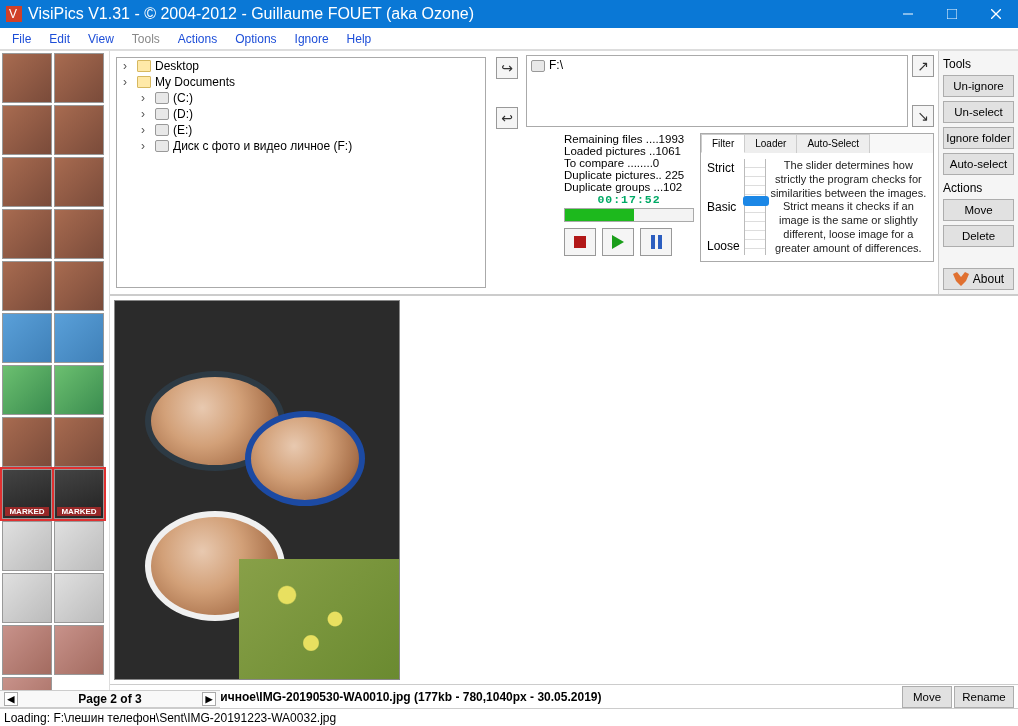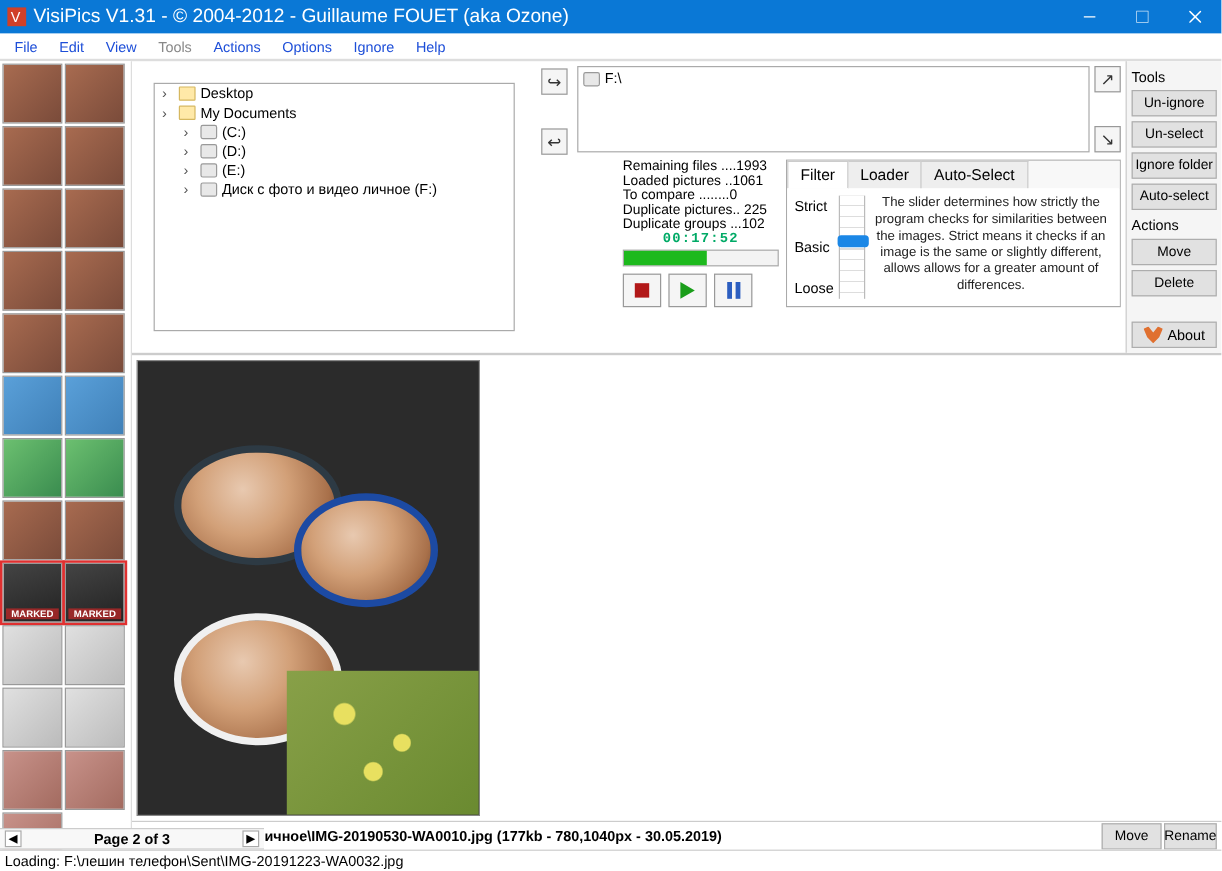--- a/index.html
+++ b/index.html
@@ -28,7 +28,7 @@
 .arrow { width: 14px; height: 14px; border: 1px solid #aaa; display: flex; align-items: center; justify-content: center; font-size: 9px; background: #fff; }
 .mid { flex: 1; display: flex; flex-direction: column; min-width: 0; }
 .toprow { display: flex; height: 260px; border-bottom: 1px solid #ccc; }
-.treewrap { width: 301px; border: 1px solid #aaa; margin: 18px; background: #fff; overflow: auto; }
+.treewrap { width: 370px; border: 1px solid #aaa; margin: 6px; background: #fff; overflow: auto; }
 .treewrap ul { list-style: none; padding-left: 18px; }
 .treewrap > ul { padding-left: 6px; }
 .treewrap li { padding: 1px 0; display: flex; align-items: center; gap: 4px; white-space: nowrap; }

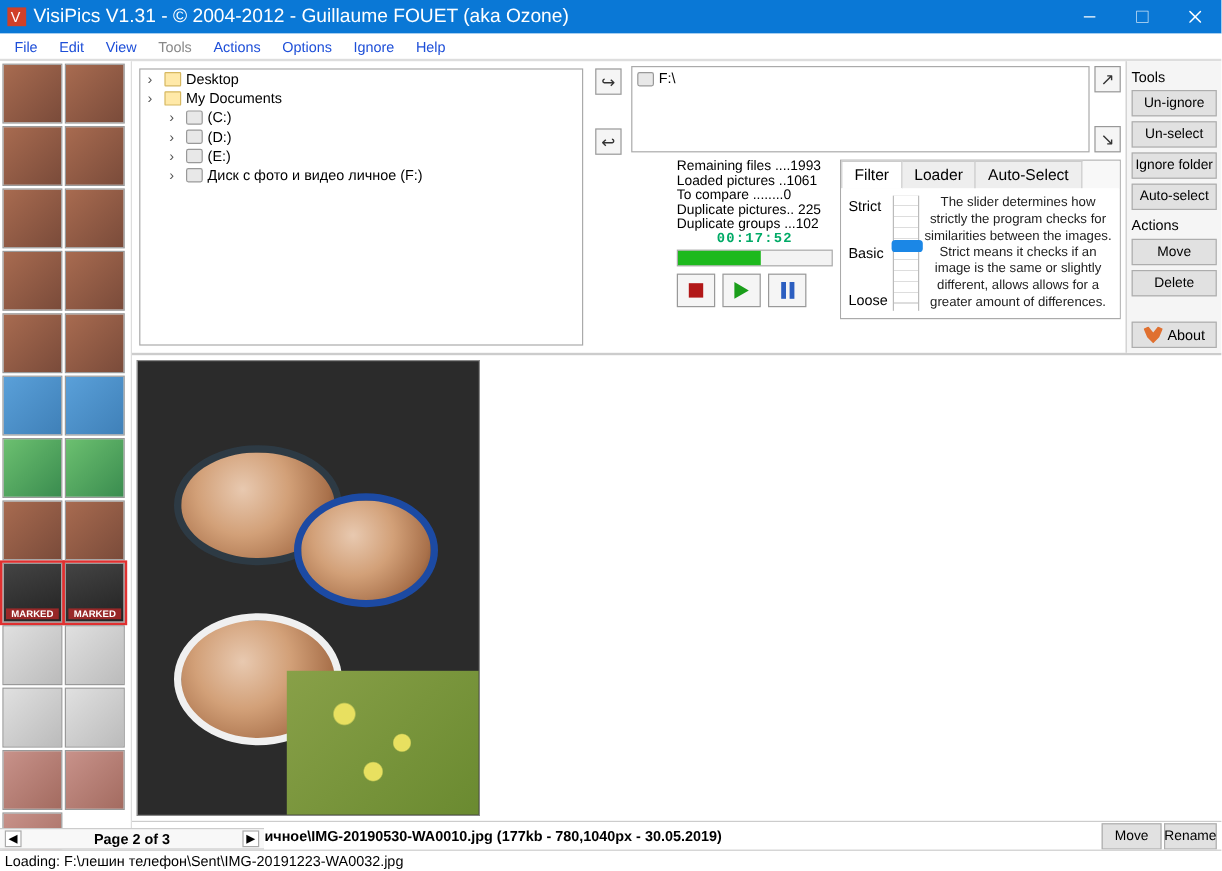--- a/index.html
+++ b/index.html
@@ -58,7 +58,7 @@
 .pauseic span { width: 4px; height: 14px; background: #2c5ec0; }
 .tabs { border: 1px solid #aaa; flex: 1; display: flex; flex-direction: column; min-width: 0; }
 .tabhdr { display: flex; background: #f8f8f8; }
-.tab { padding: 3px 10px; border: 1px solid #ccc; border-bottom: none; margin-right: -1px; background: #eee; font-size: 13px; }
+.tab { padding: 3px 10px; border: 1px solid #ccc; border-bottom: none; margin-right: -1px; background: #eee; font-size: 10px; }
 .tab.active { background: #fff; border-bottom: 1px solid #fff; position: relative; z-index: 1; }
 .tabbody { flex: 1; display: flex; padding: 6px; gap: 4px; background: #fff; }
 .labels { display: flex; flex-direction: column; justify-content: space-between; font-size: 11.5px; padding: 2px 0; }

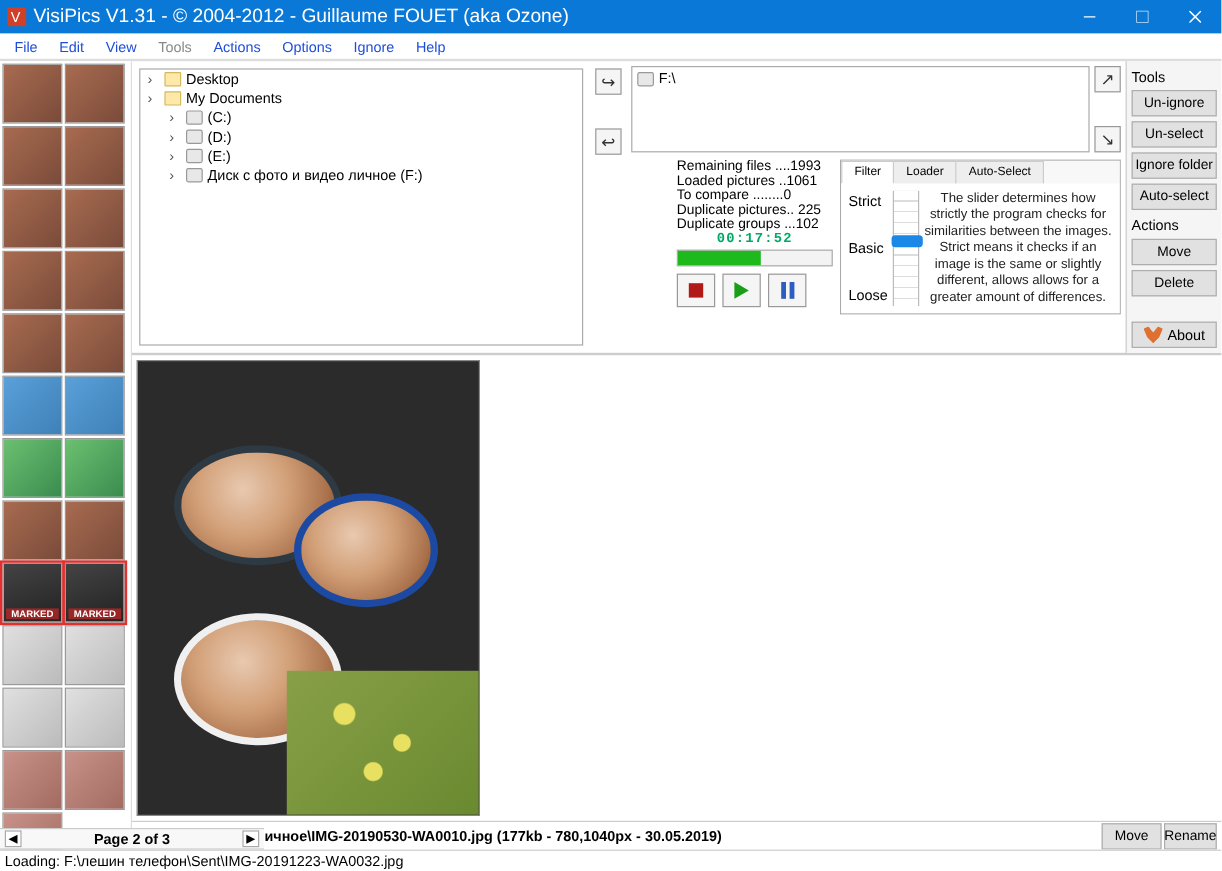--- a/index.html
+++ b/index.html
@@ -247,7 +247,7 @@
               <div class="slider">
                   <div class="thumb2"></div>
                 </div>
-              <div class="desc">The slider determines how strictly the program checks for similarities between the images. Strict means it checks if an image is the same or slightly different, allows allows for a greater amount of differences.</div>
+              <div class="desc">The slider determines how strictly the program checks for similarities between the images. Strict means it checks if an image is the same or slightly different, loose image for a greater amount of differences.</div>
             </div>
           </div>
         </div>

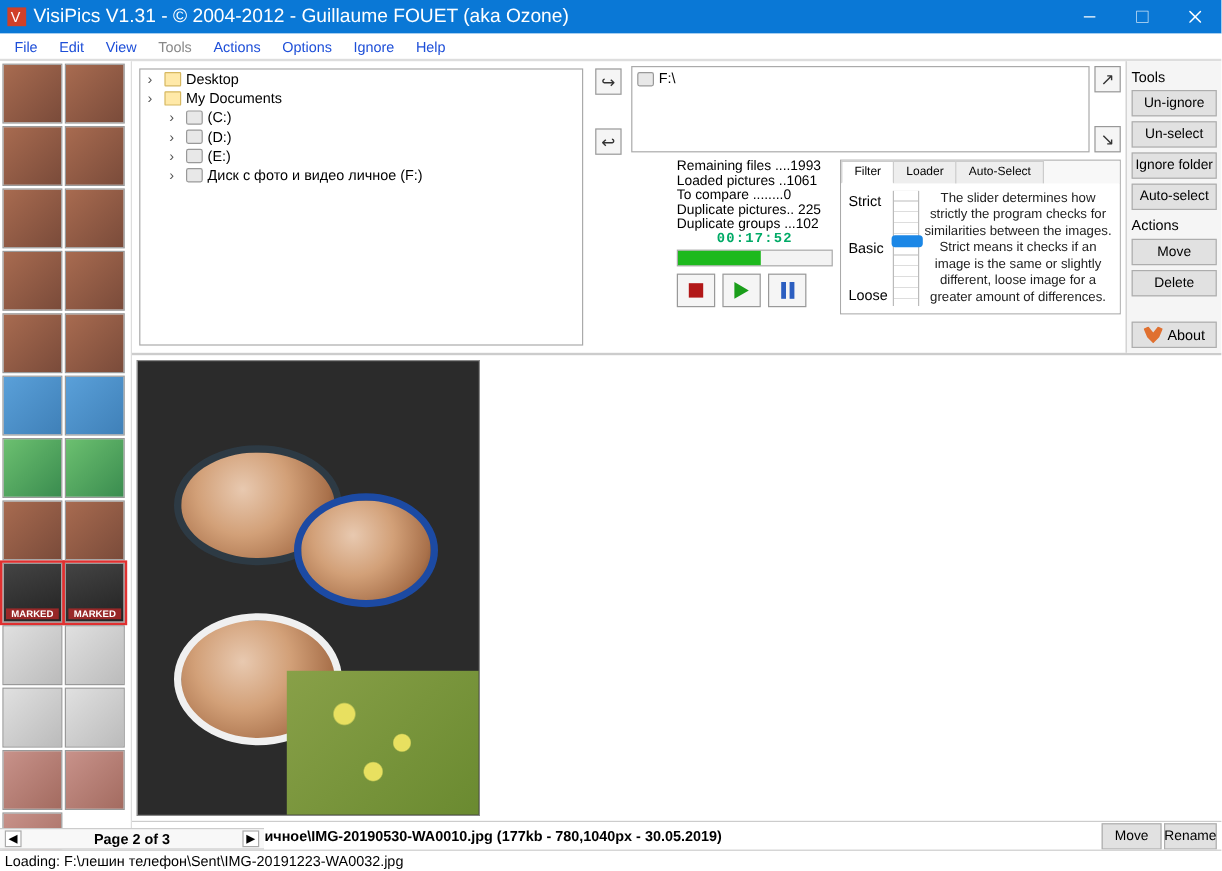--- a/index.html
+++ b/index.html
@@ -286,7 +286,7 @@
       <span class="label">\Фото и видео личное\IMG-20190530-WA0010.jpg (177kb - 780,1040px - 30.05.2019)</span>
       <span class="spacer"></span>
       <div class="btn" style="width:50px;margin-right:2px">Move</div>
-      <div class="btn" style="width:44px">Rename</div>
+      <div class="btn" style="width:60px">Rename</div>
     </div>
   </div>
 </div>

